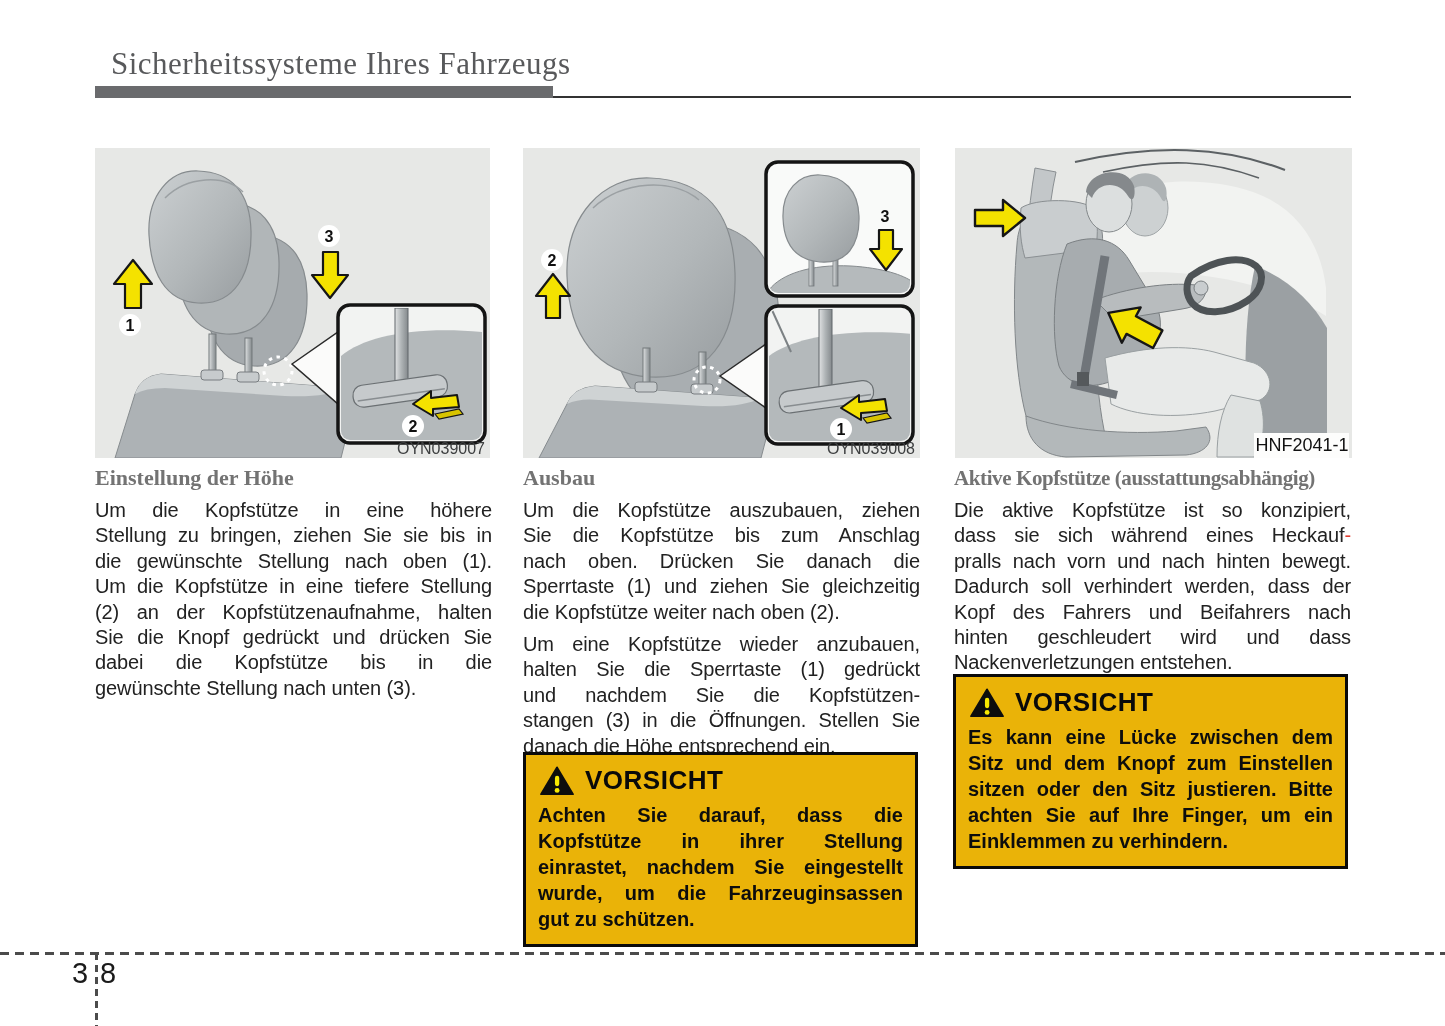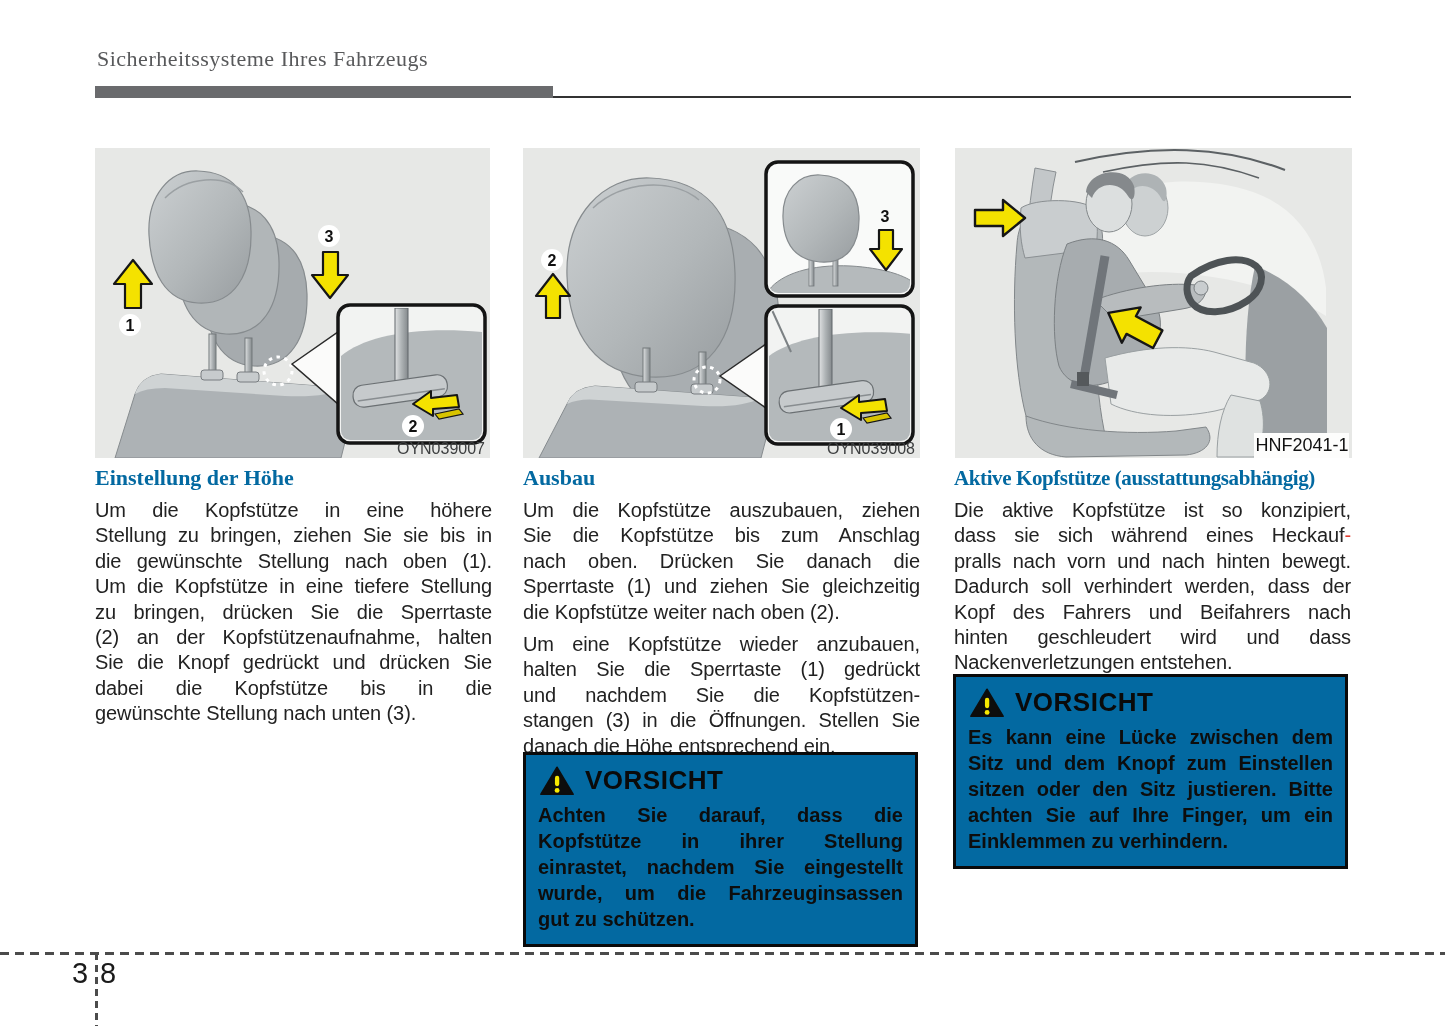--- a/index.html
+++ b/index.html
@@ -6,8 +6,8 @@
   .page{position:relative;width:1445px;height:1026px;background:#fff;overflow:hidden;
         font-family:"Liberation Sans",sans-serif;color:#1f1f1f;}
   
-  .hdr-title{position:absolute;left:97px;top:46px;font-family:"Liberation Serif",serif;
-             font-size:22px;color:#58595b;letter-spacing:0.5px;}
+  .hdr-title{position:absolute;left:111px;top:46px;font-family:"Liberation Serif",serif;
+             font-size:31px;color:#58595b;letter-spacing:0.5px;}
   .hdr-bar{position:absolute;left:95px;top:86px;width:458px;height:12px;background:#6a6b6d;}
   .hdr-line{position:absolute;left:553px;top:95.5px;width:798px;height:2.5px;background:#333;}
   

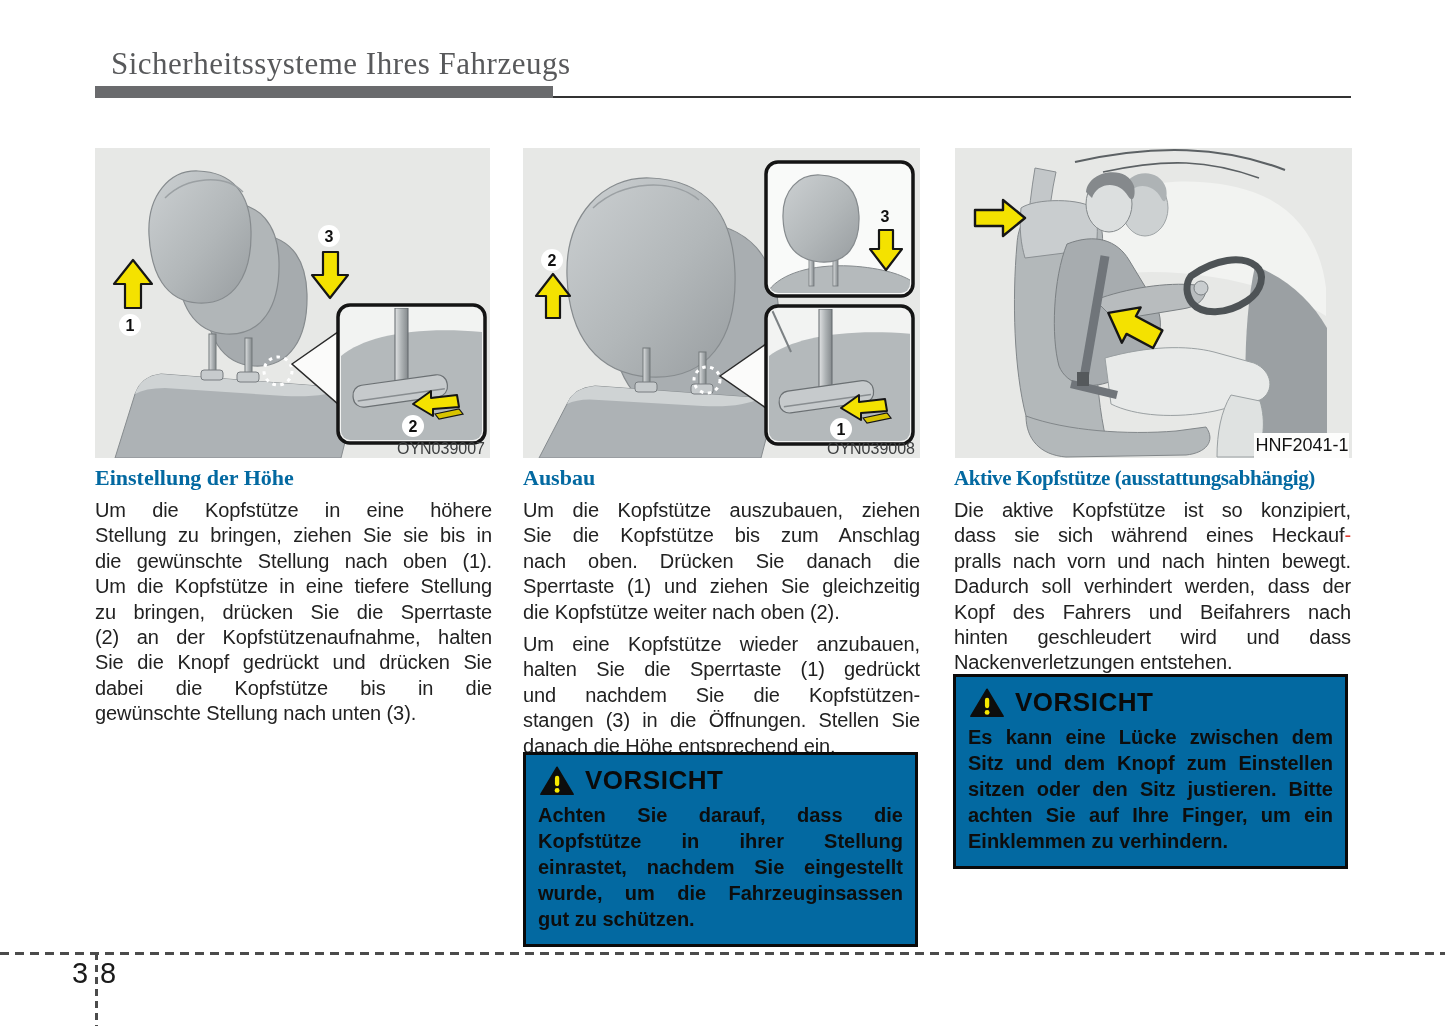--- a/index.html
+++ b/index.html
@@ -19,7 +19,7 @@
   
   .col{position:absolute;top:464px;width:397px;}
   .col-h{font-family:"Liberation Serif",serif;font-weight:bold;font-size:22px;line-height:28px;
-         color:#0369a1;margin:0 0 6px 0;}
+         color:#737373;margin:0 0 6px 0;}
   .col-h.tight{font-size:21px;white-space:nowrap;letter-spacing:-0.4px;}
   .line{font-size:20px;line-height:25.4px;height:25.4px;text-align:justify;text-align-last:justify;
         color:#222;letter-spacing:-0.1px;white-space:nowrap0;}

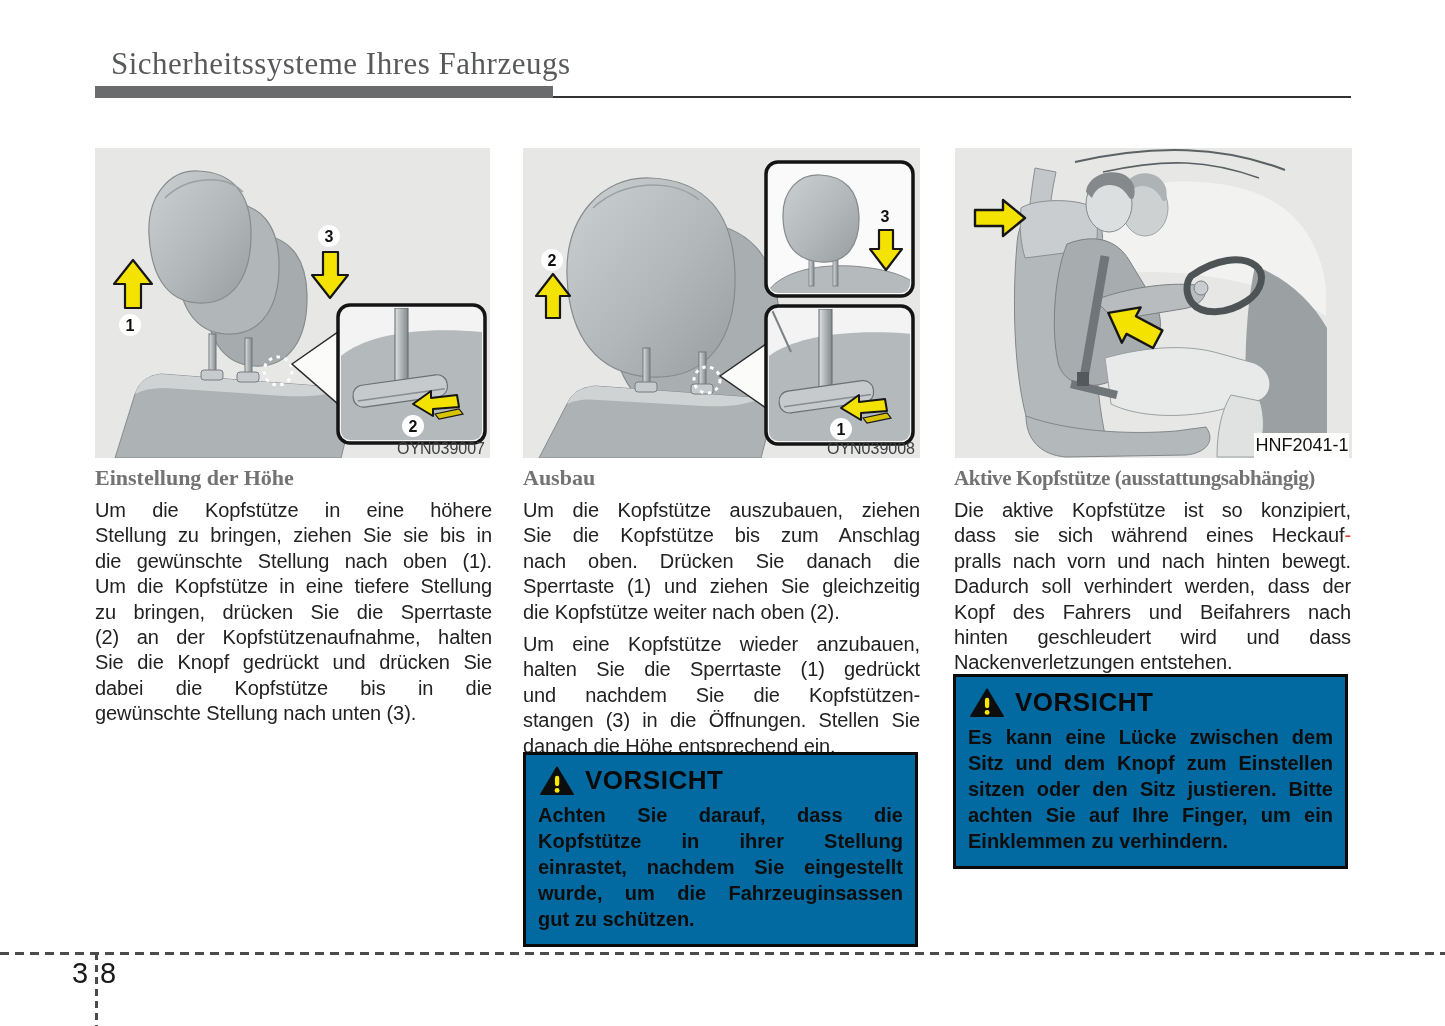--- a/index.html
+++ b/index.html
@@ -258,7 +258,6 @@
     <div class="line">Stellung zu bringen, ziehen Sie sie bis in</div>
     <div class="line">die gewünschte Stellung nach oben (1).</div>
     <div class="line">Um die Kopfstütze in eine tiefere Stellung</div>
-    <div class="line">zu bringen, drücken Sie die Sperrtaste</div>
     <div class="line">(2) an der Kopfstützenaufnahme, halten</div>
     <div class="line">Sie die Knopf gedrückt und drücken Sie</div>
     <div class="line">dabei die Kopfstütze bis in die</div>

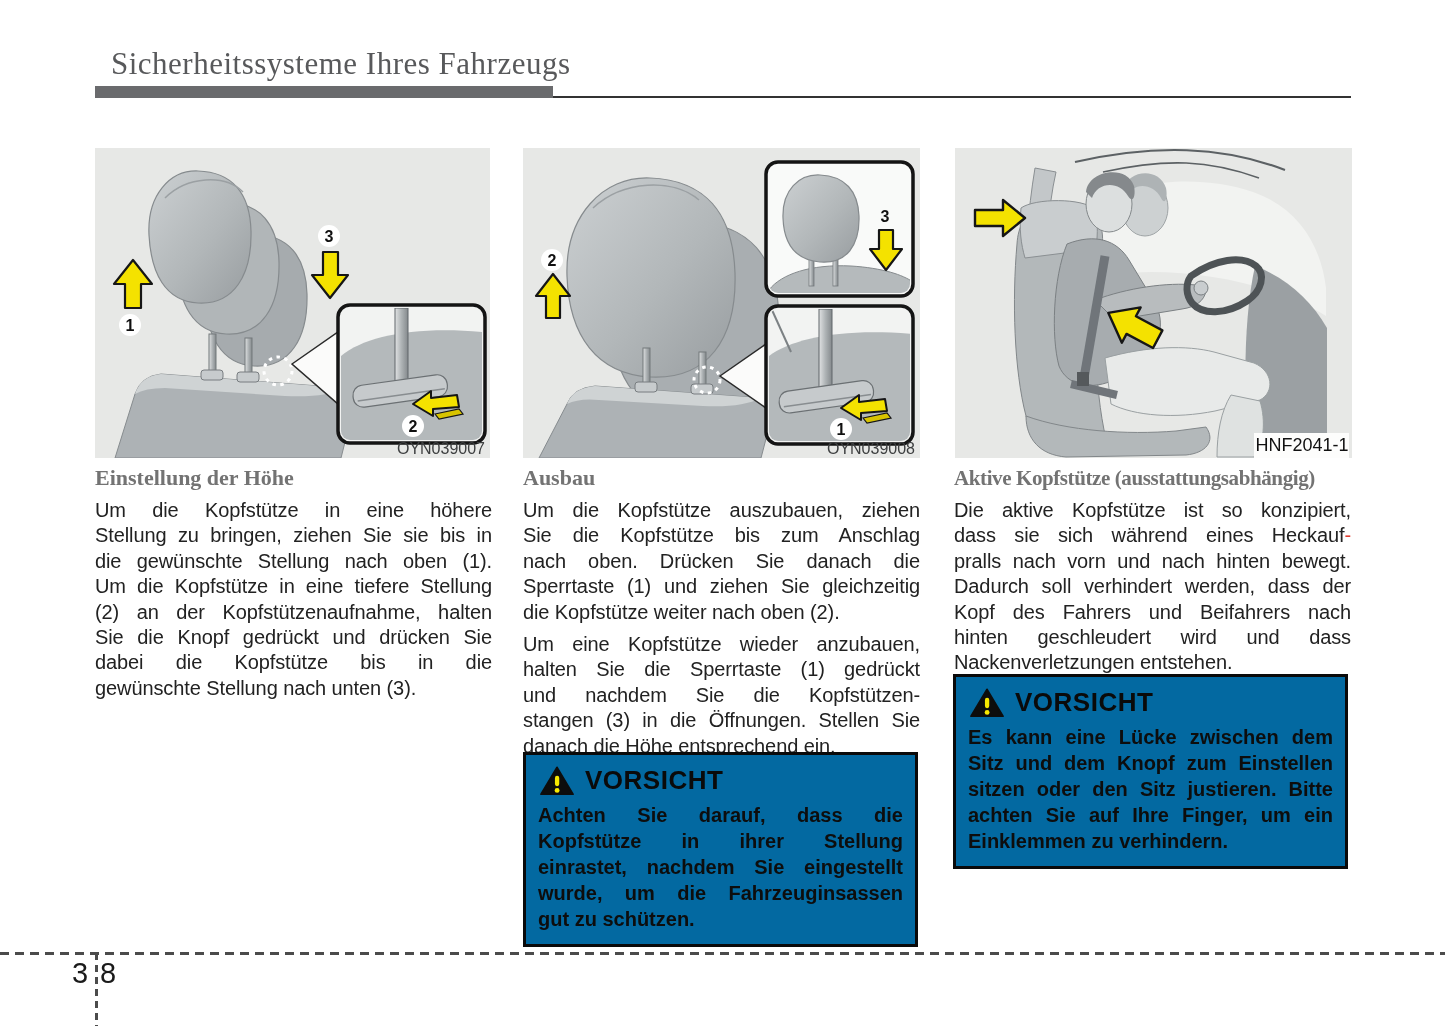--- a/index.html
+++ b/index.html
@@ -27,7 +27,7 @@
   .pgap{height:7px;}
   .redhy{color:#e23b2e;}
   
-  .warnbox{position:absolute;width:395px;background:#0369a1;border:3px solid #0a0a0a;
+  .warnbox{position:absolute;width:395px;background:#eab308;border:3px solid #0a0a0a;
            box-sizing:border-box;padding:8px 12px 12px 12px;}
   .warn-head{display:flex;align-items:center;gap:11px;margin:2px 0 6px 2px;}
   .warn-title{font-weight:bold;font-size:26px;letter-spacing:0.5px;color:#0a0a0a;}

